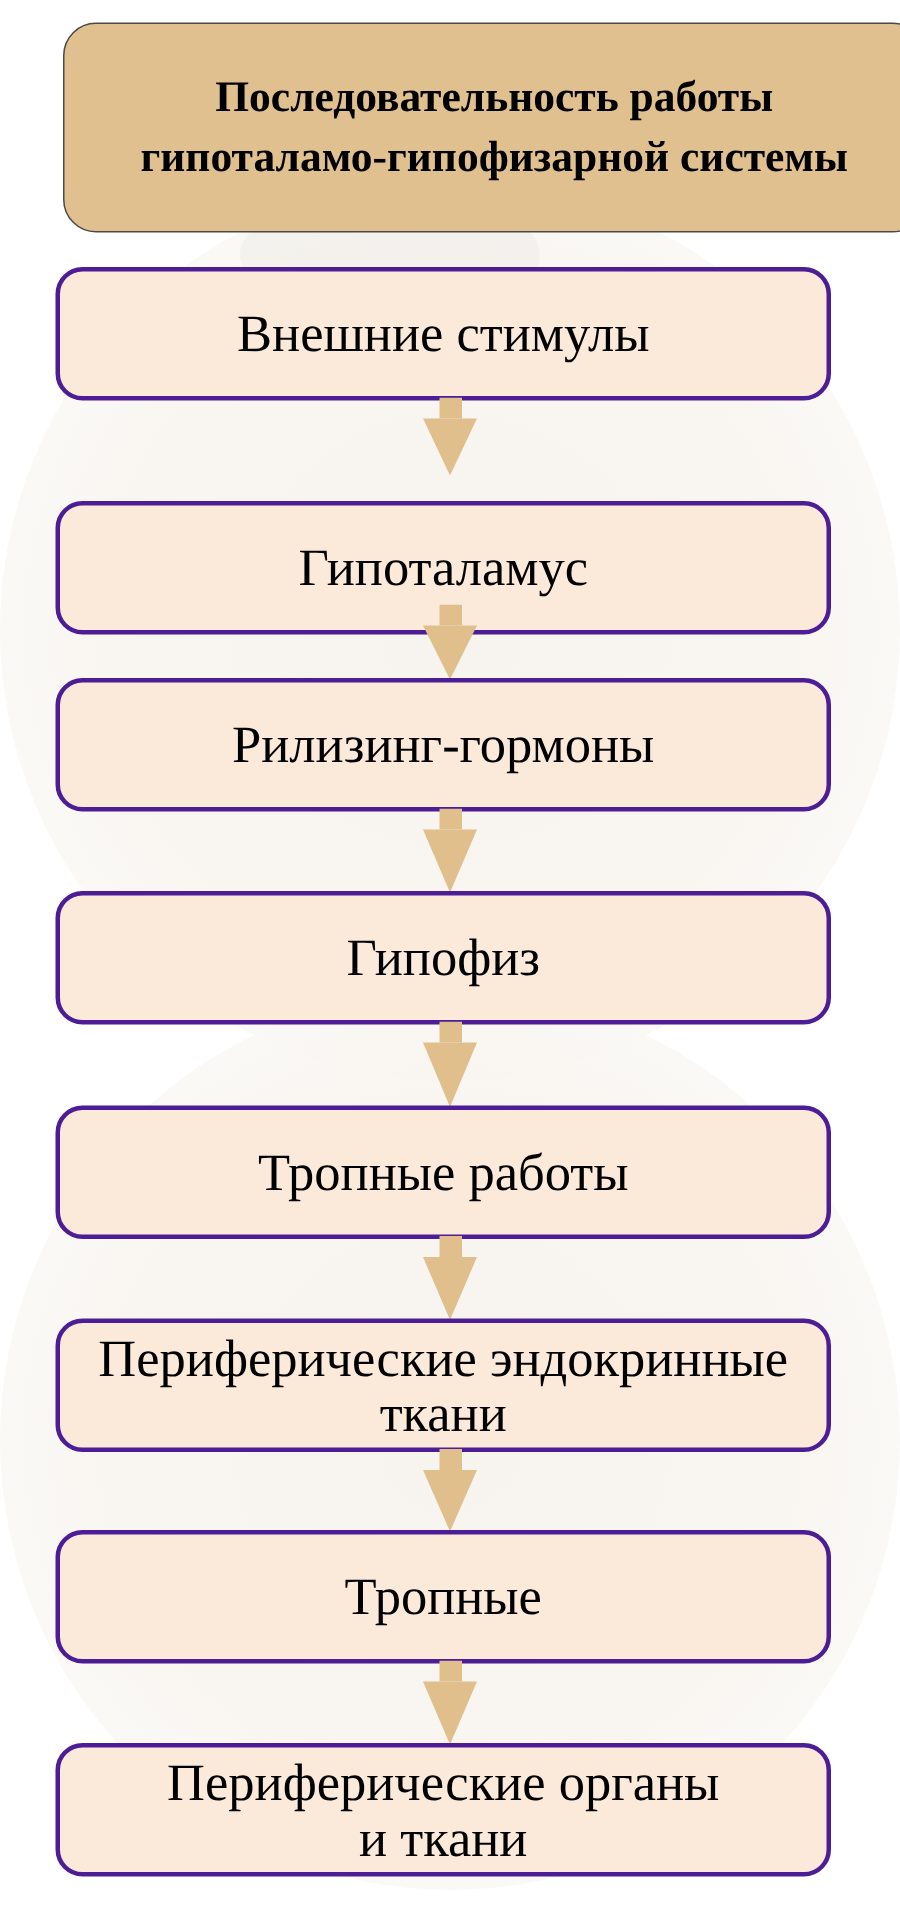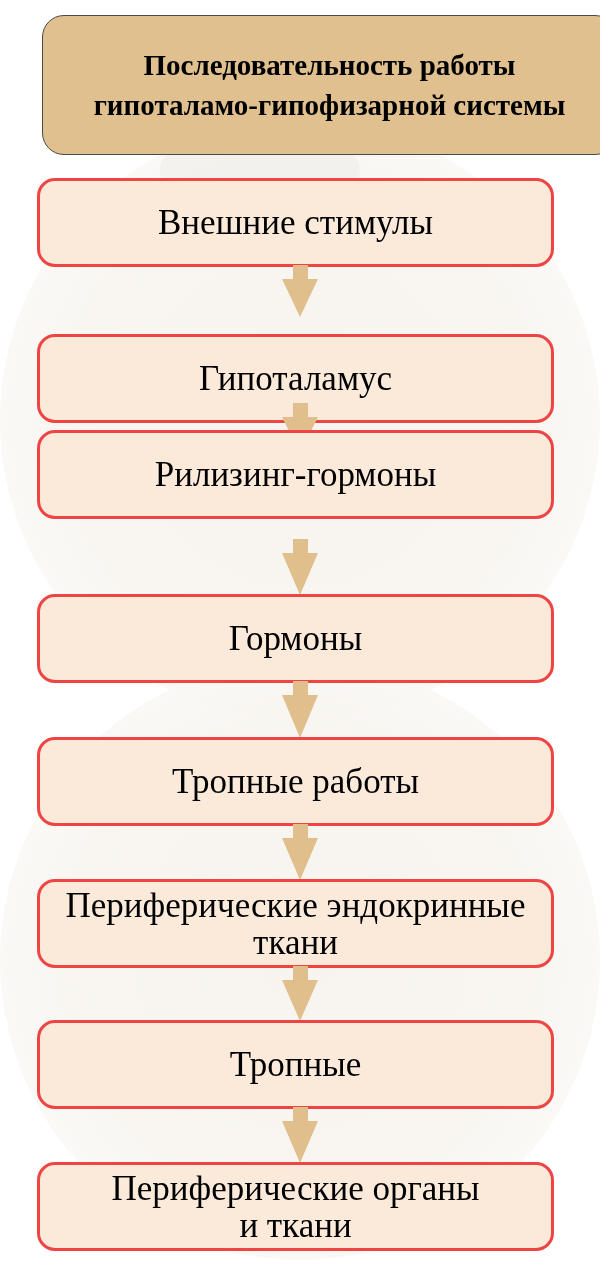--- a/index.html
+++ b/index.html
@@ -30,7 +30,7 @@
     .step {
       position: absolute; left: 37px; width: 517px; height: 89px;
       box-sizing: border-box;
-      background: #fbeada; border: 3px solid #ef4444; border-radius: 18px;
+      background: #fbeada; border: 3px solid #4c1d95; border-radius: 18px;
       display: flex; align-items: center; justify-content: center; text-align: center;
       font-size: 35px; line-height: 37px; color: #000;
       white-space: pre-line;

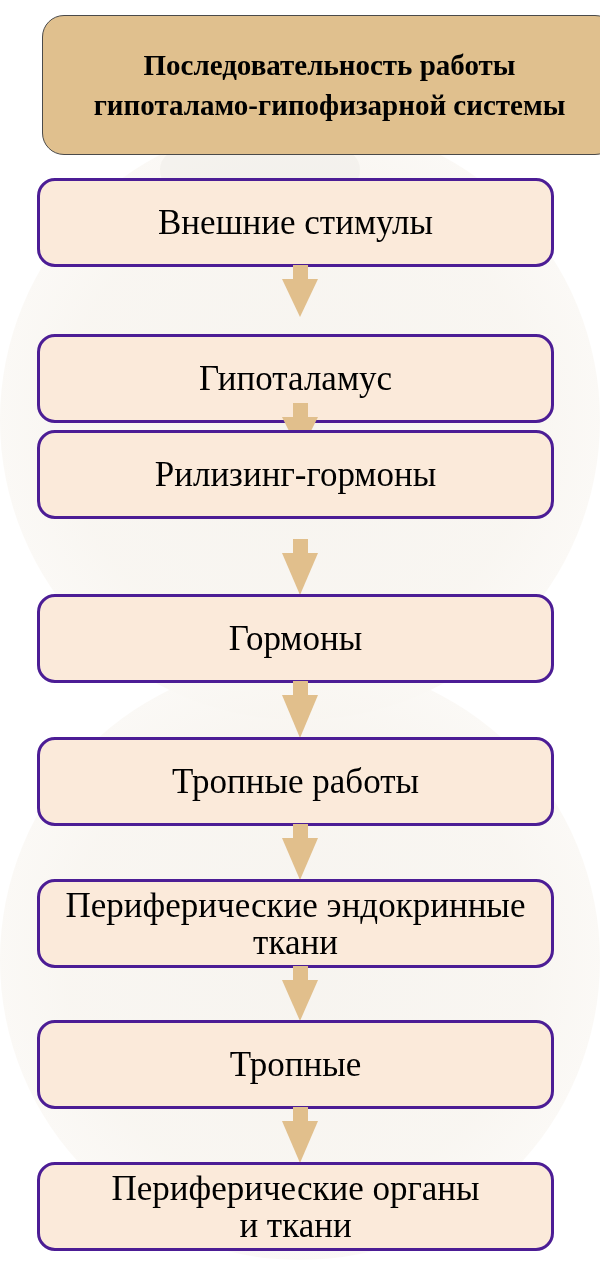--- a/index.html
+++ b/index.html
@@ -65,7 +65,7 @@
     </svg>
 </div>
 
-<div class="step" style="top:430px">Рилизинг-гормоны</div>
+<div class="step" style="top:452px">Рилизинг-гормоны</div>
 <div class="arrow" style="top:539px">
   <svg width="36" height="56" viewBox="0 0 36 56">
       <rect x="11" y="0" width="15" height="14" fill="#e1bf8c"></rect>

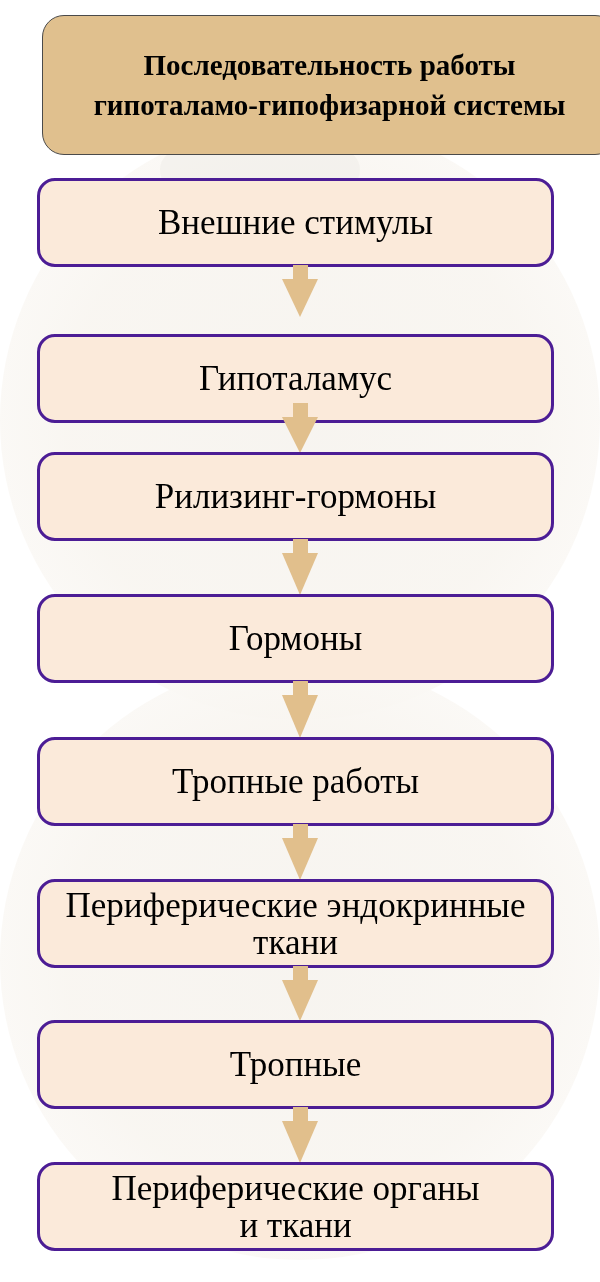--- a/index.html
+++ b/index.html
@@ -73,7 +73,7 @@
     </svg>
 </div>
 
-<div class="step" style="top:594px">Гормоны</div>
+<div class="step" style="top:594px">Гипофиз</div>
 <div class="arrow" style="top:681px">
   <svg width="36" height="57" viewBox="0 0 36 57">
       <rect x="11" y="0" width="15" height="14" fill="#e1bf8c"></rect>

